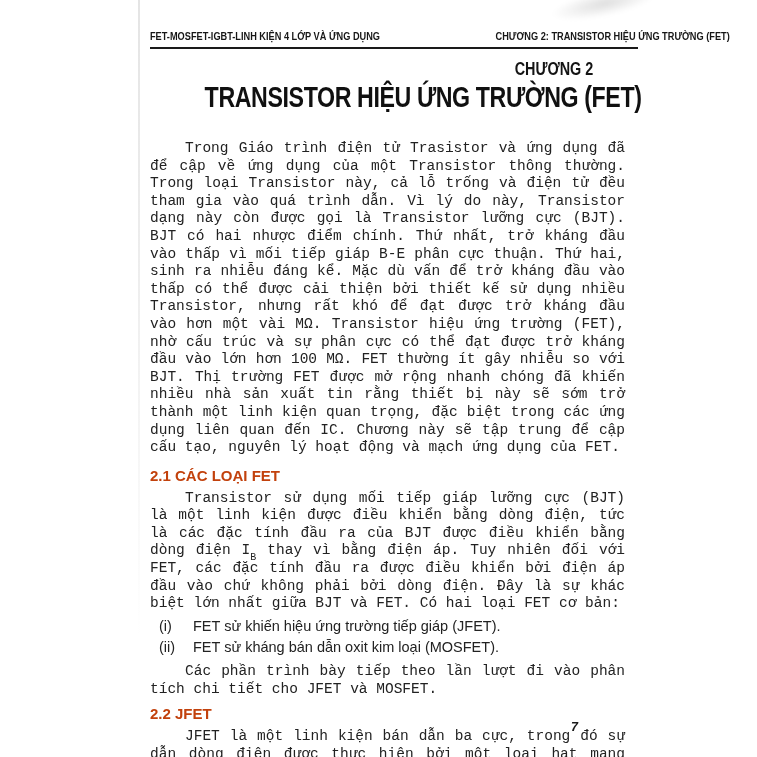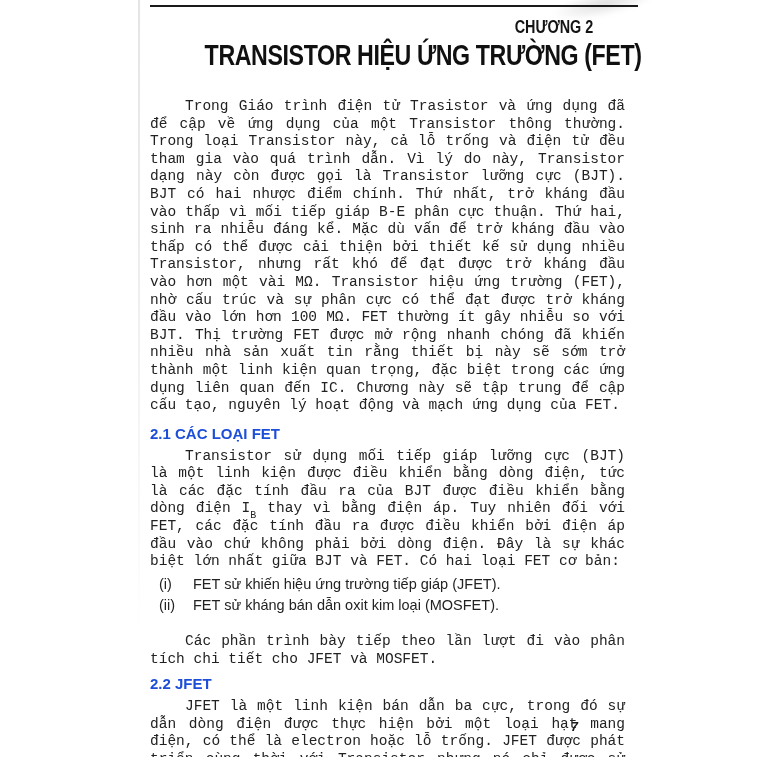--- a/index.html
+++ b/index.html
@@ -56,6 +56,10 @@
 
   <div class="content">
 
+    <div class="header-row">
+      <span class="header-item"><span class="cond-left">FET-MOSFET-IGBT-LINH KIỆN 4 LỚP VÀ ỨNG DỤNG</span></span>
+      <span class="header-item"><span class="cond-right">CHƯƠNG 2: TRANSISTOR HIỆU ỨNG TRƯỜNG (FET)</span></span>
+    </div>
     <div class="header-rule"></div>
 
     <div class="chapter-label"><span class="cond-right">CHƯƠNG 2</span></div>

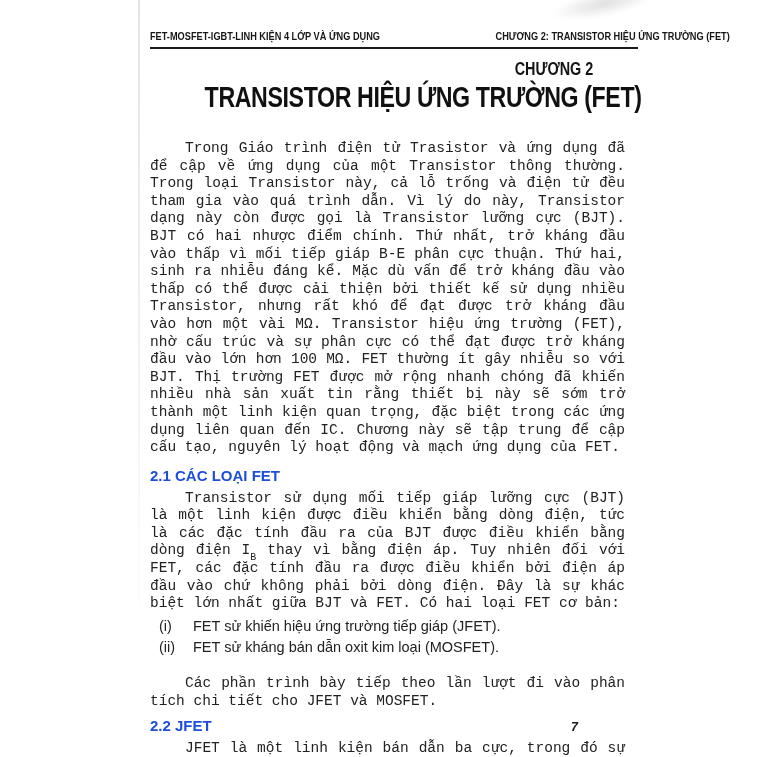--- a/index.html
+++ b/index.html
@@ -33,7 +33,7 @@
   .body-par { font-size:14.5px; line-height:17.6px; text-align:justify; margin:0; color:#222; }
   .indent { text-indent:35px;font-family:Liberation Mono, monospace; }
   .p1 { margin-top:26px; }
-  .section-heading { font-size:15px; font-weight:bold; margin:0; color:#1d4ed8; }
+  .section-heading { font-size:15px; font-weight:bold; margin:0; color:#c2410c; }
   .h21 { margin-top:10px; }
   .p2 { margin-top:6px; }
   .fet-list { margin-top:5px; }

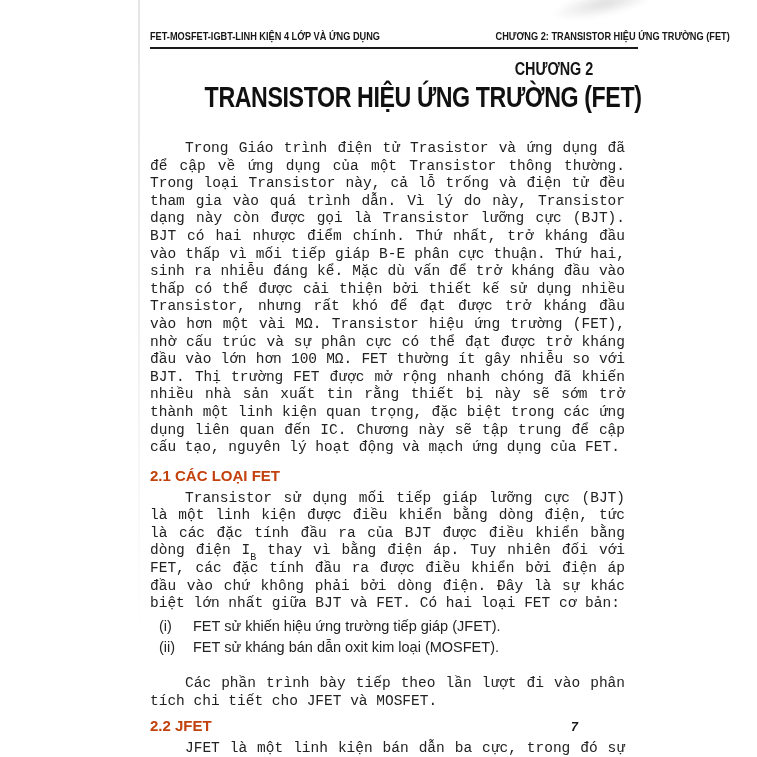--- a/index.html
+++ b/index.html
@@ -40,7 +40,7 @@
   .list-item { display:flex; margin-top:4px; font-size:14.5px; line-height:17.6px; color:#222; }
   .list-marker { flex:none; width:34px; padding-left:9px; box-sizing:content-box; }
   .list-text { flex:1; }
-  .closing { margin-top:18px; }
+  .closing { margin-top:6px; }
   .h22 { margin-top:7px; }
   .p3 { margin-top:6px; }
   sub.ib { font-size:10px; line-height:0; position:relative; top:2px; }

